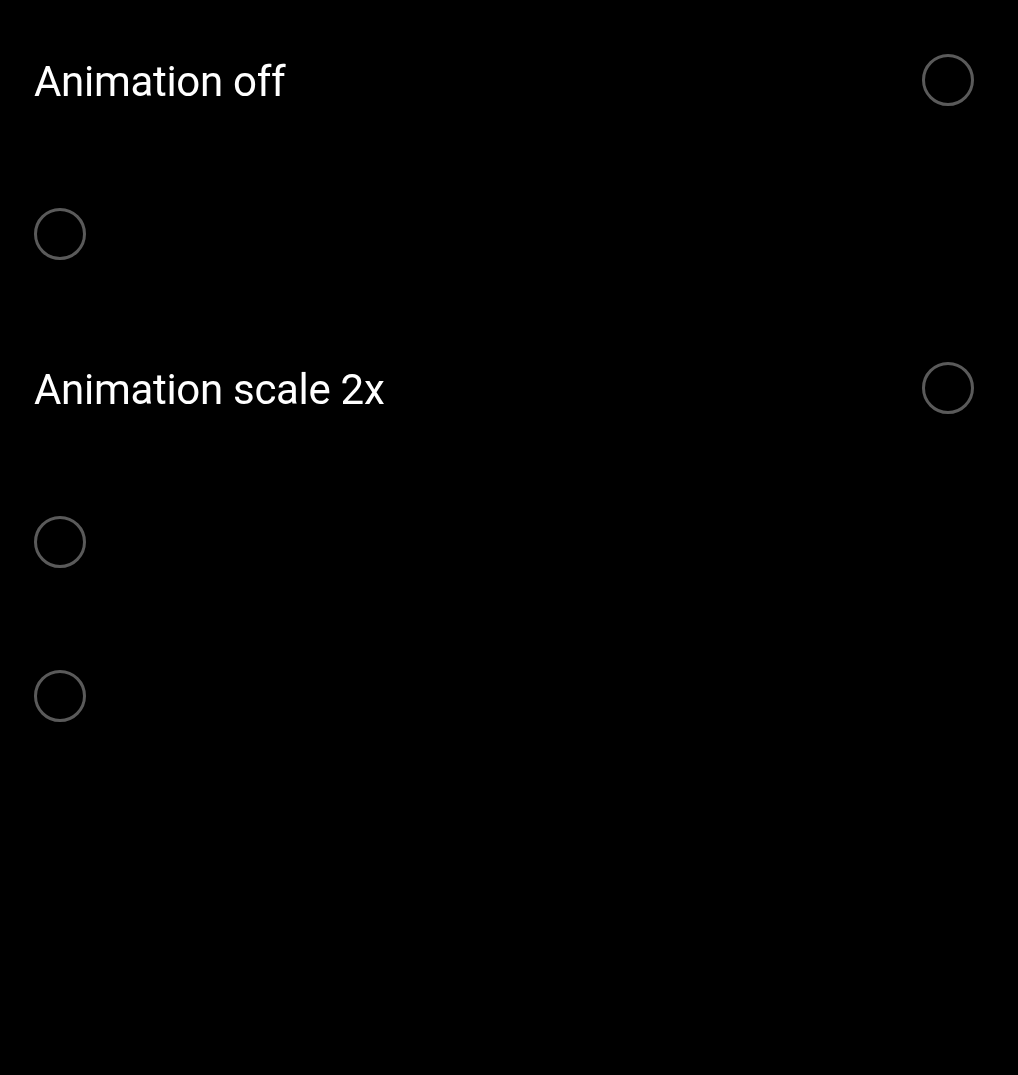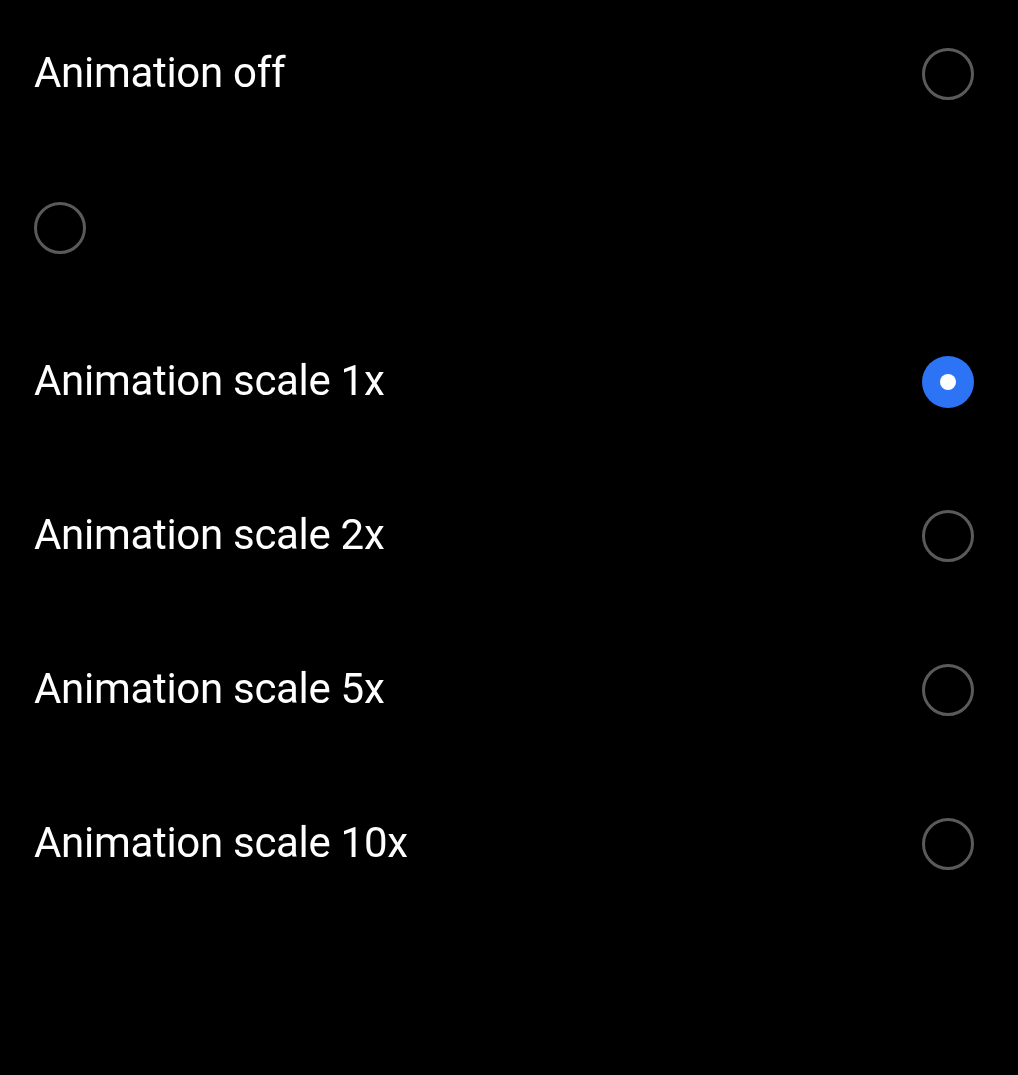--- a/index.html
+++ b/index.html
@@ -21,7 +21,7 @@
     }
     .list-item {
       display: flex;
-      align-items: flex-start;
+      align-items: flex-end;
       justify-content: space-between;
       padding: 48px 34px 48px 34px;
       cursor: pointer;

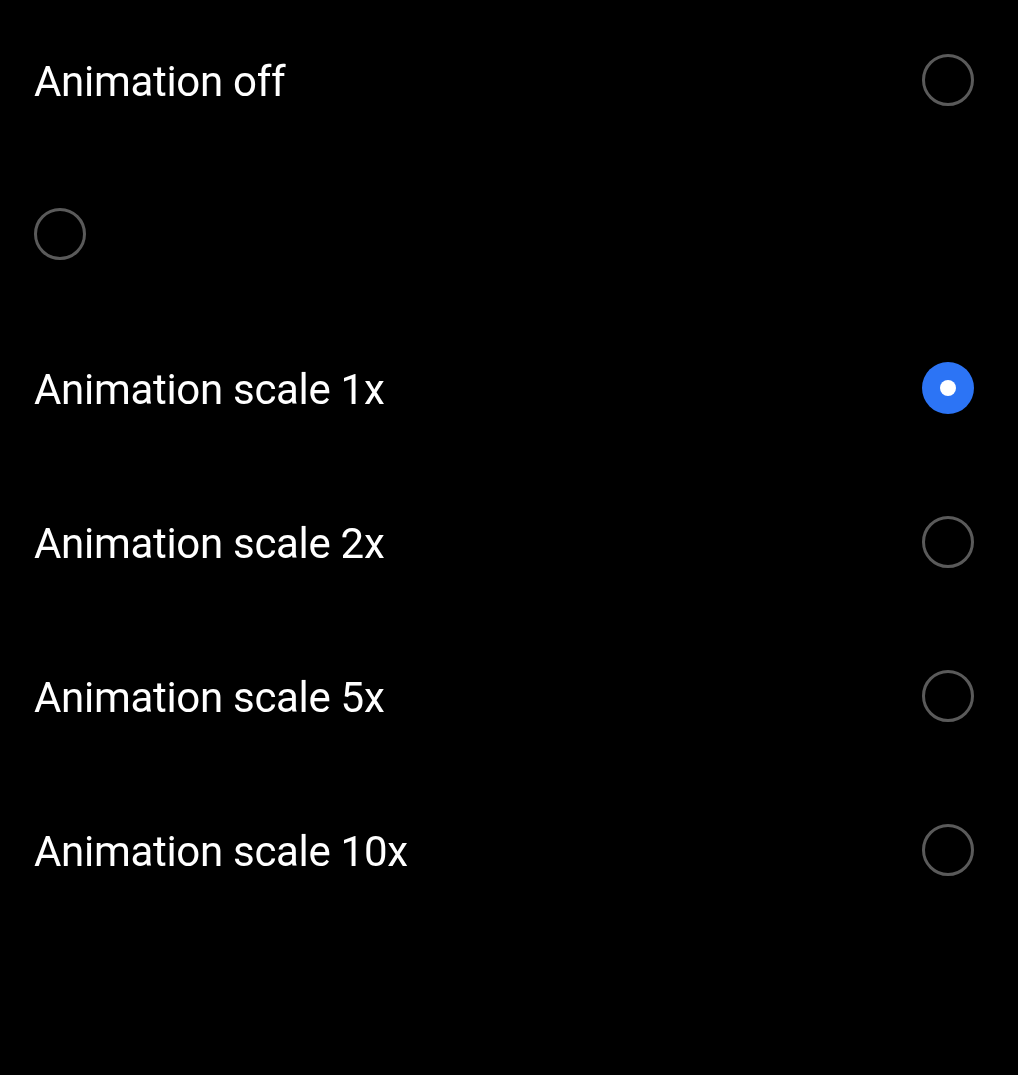--- a/index.html
+++ b/index.html
@@ -71,10 +71,6 @@
     <span class="radio"></span>
   </div>
 
-  <div class="list-item">
-    <span class="list-item-label">Animation scale 1x</span>
-    <span class="radio selected"></span>
-  </div>
 
 
   <div class="list-item">

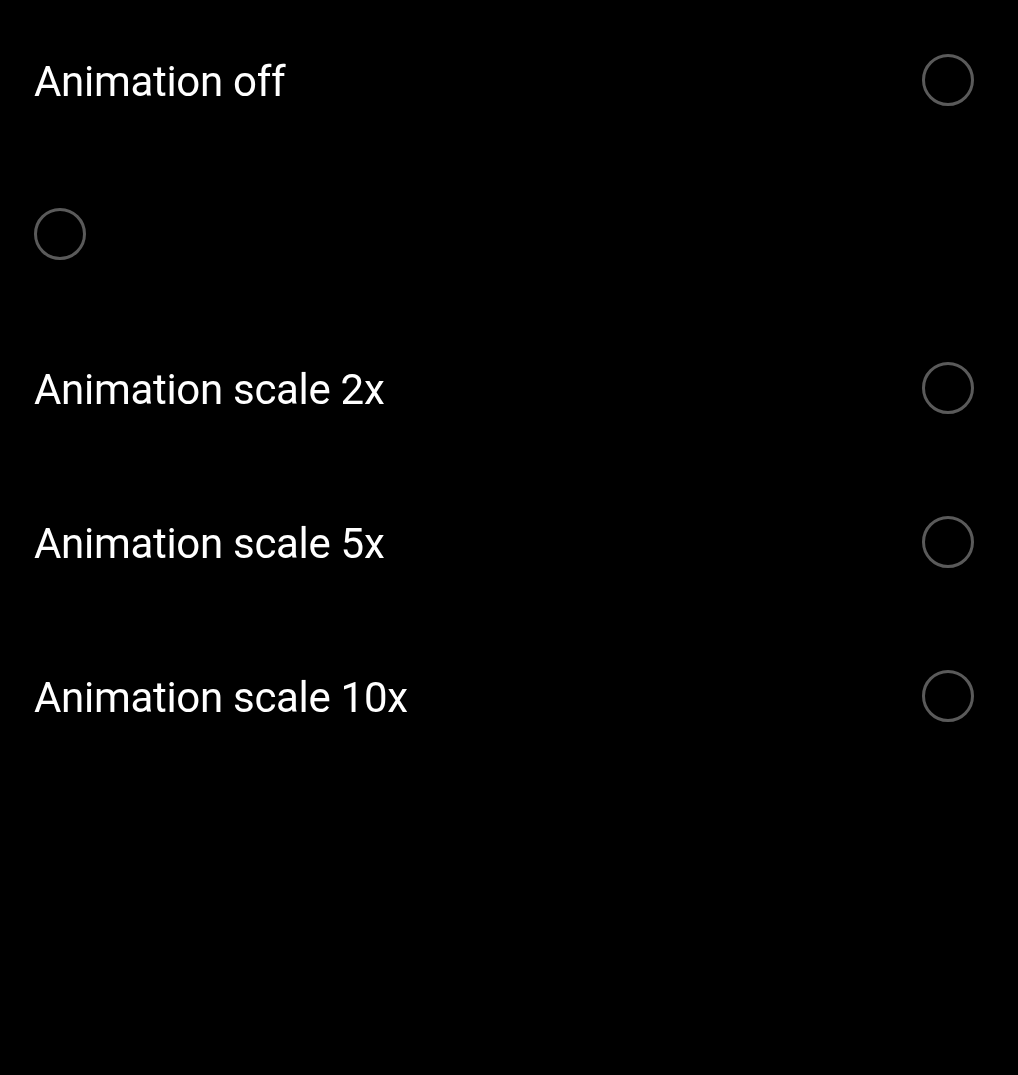--- a/index.html
+++ b/index.html
@@ -79,7 +79,6 @@
   </div>
 
   <div class="list-item">
-    <span class="list-item-label">Animation scale 5x</span>
     <span class="radio"></span>
   </div>
 

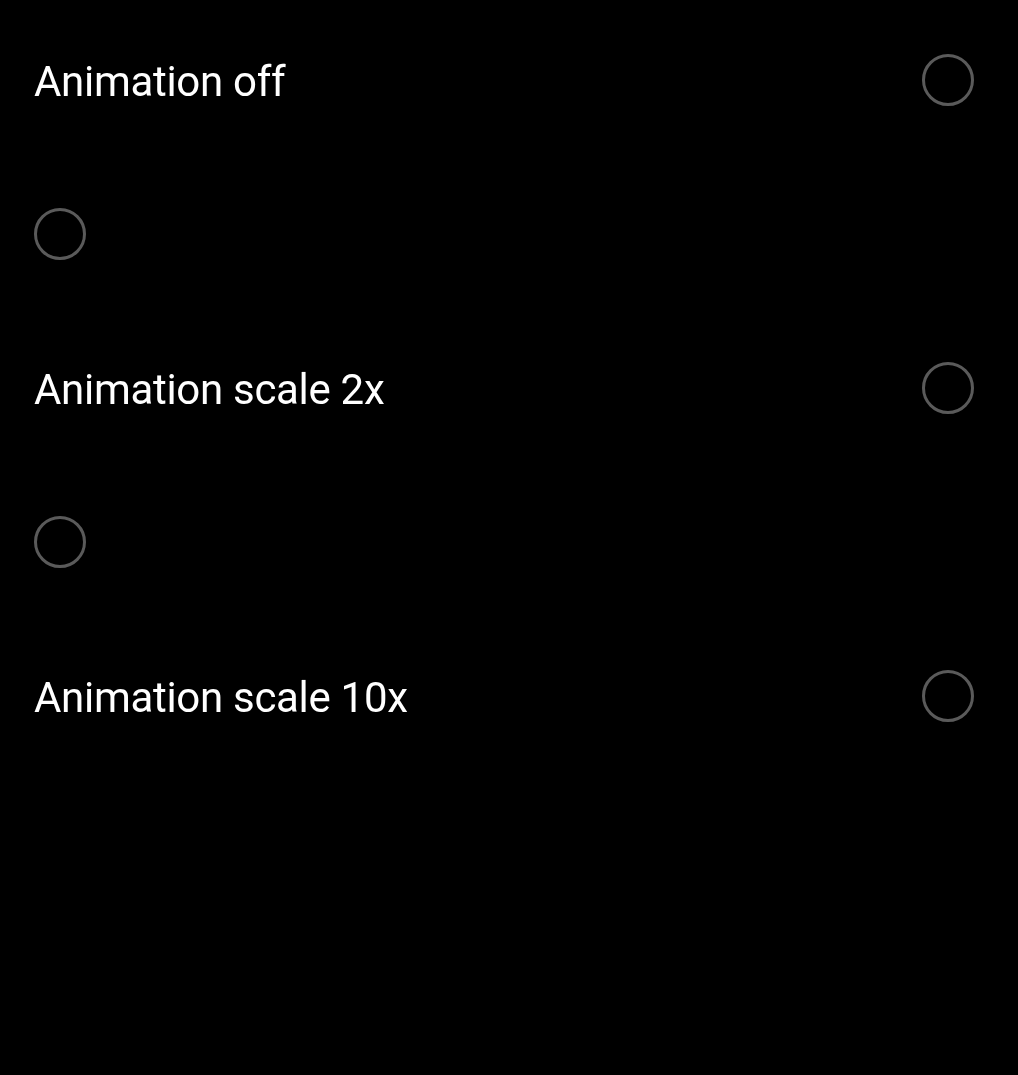--- a/index.html
+++ b/index.html
@@ -83,7 +83,6 @@
   </div>
 
   <div class="list-item">
-    <span class="list-item-label">Animation scale 10x</span>
     <span class="radio"></span>
   </div>
 

